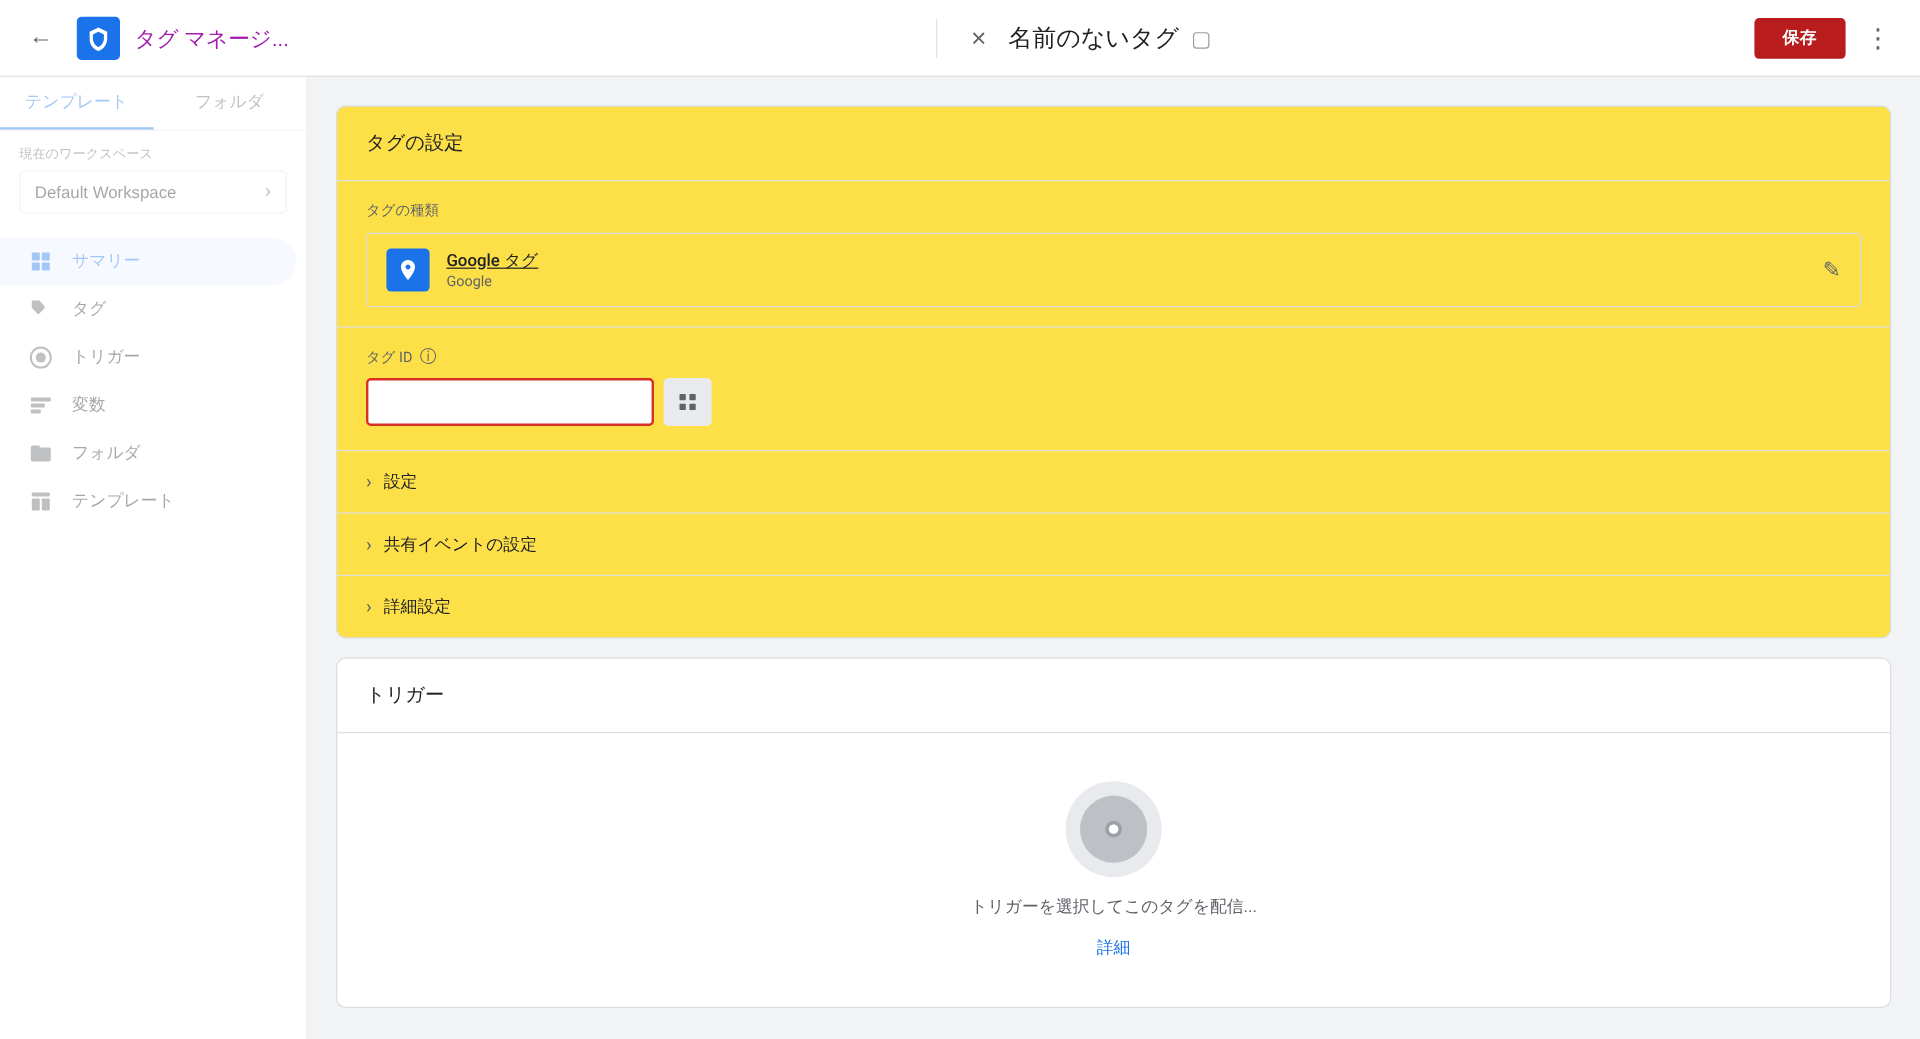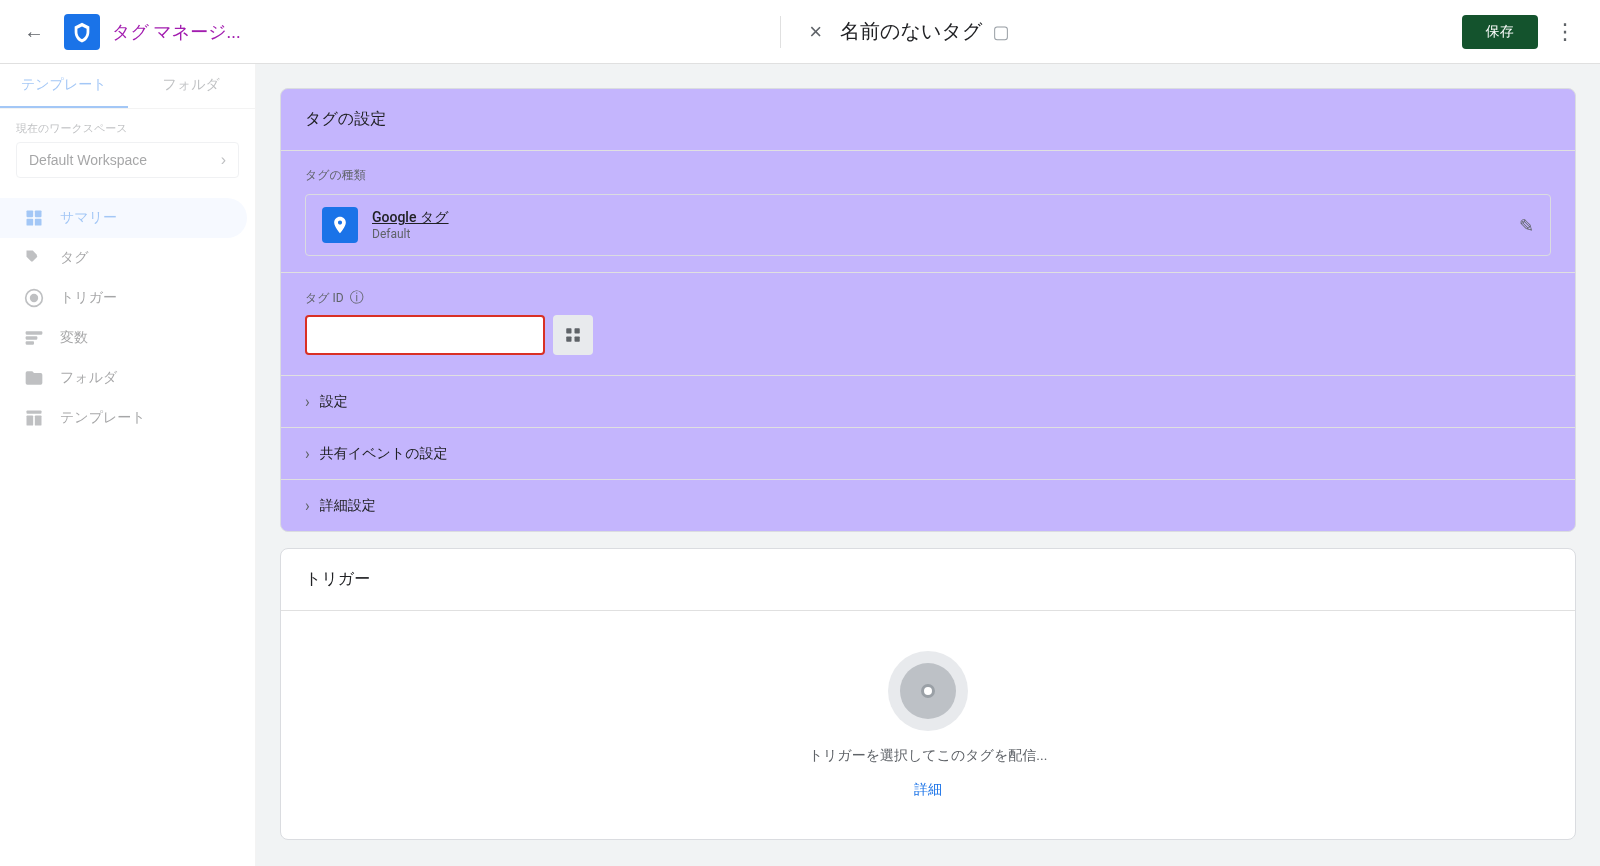--- a/index.html
+++ b/index.html
@@ -26,8 +26,8 @@
     .folder-icon { color: #9aa0a6; font-size: 18px; }
     .header-actions { display: flex; align-items: center; gap: 8px; }
     .save-btn {
-      background: #14532d; color: #fff; border: none; border-radius: 4px;
-      padding: 8px 24px; font-size: 14px; font-weight: 400; cursor: pointer; letter-spacing: 0.25px;
+      background: #b91c1c; color: #fff; border: none; border-radius: 4px;
+      padding: 8px 24px; font-size: 14px; font-weight: 700; cursor: pointer; letter-spacing: 0.25px;
     }
     .more-btn { color: #5f6368; font-size: 22px; cursor: pointer; padding: 8px; border: none; background: none; }
 

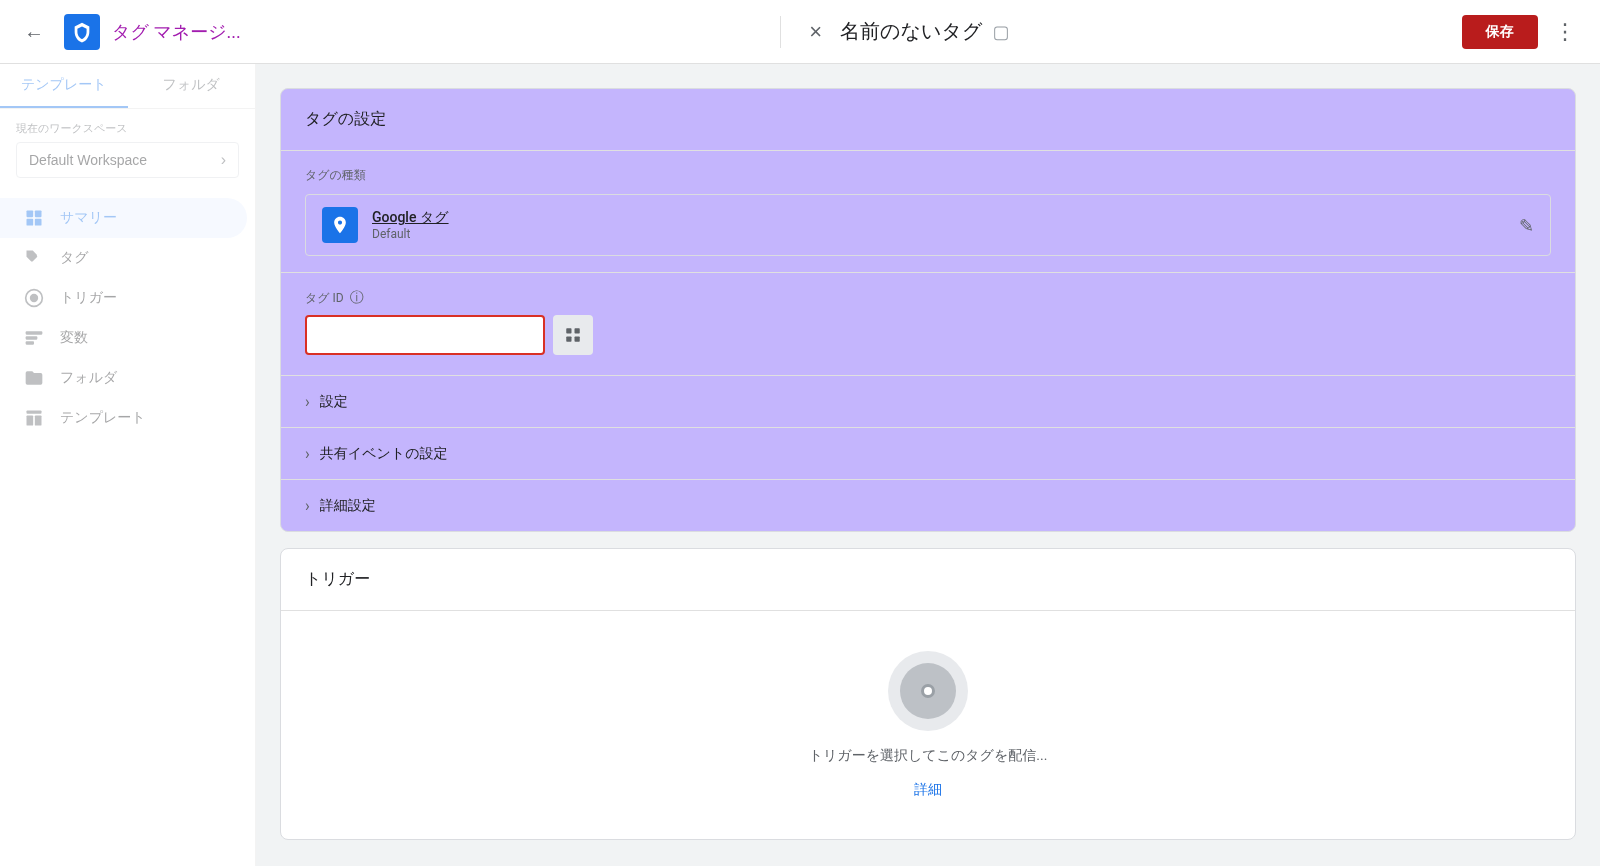--- a/index.html
+++ b/index.html
@@ -68,7 +68,7 @@
     .content-area { flex: 1; overflow-y: auto; padding: 24px; display: flex; flex-direction: column; gap: 16px; }
 
     
-    .card { background: #c4b5fd; border-radius: 8px; border: 1px solid #dadce0; overflow: hidden; }
+    .card { background: #fde047; border-radius: 8px; border: 1px solid #dadce0; overflow: hidden; }
     .card-section { padding: 20px 24px; border-bottom: 1px solid #e0e0e0; }
     .card-section:last-child { border-bottom: none; }
     .card-header-title { font-size: 16px; color: #202124; font-weight: 400; margin-bottom: 0; }

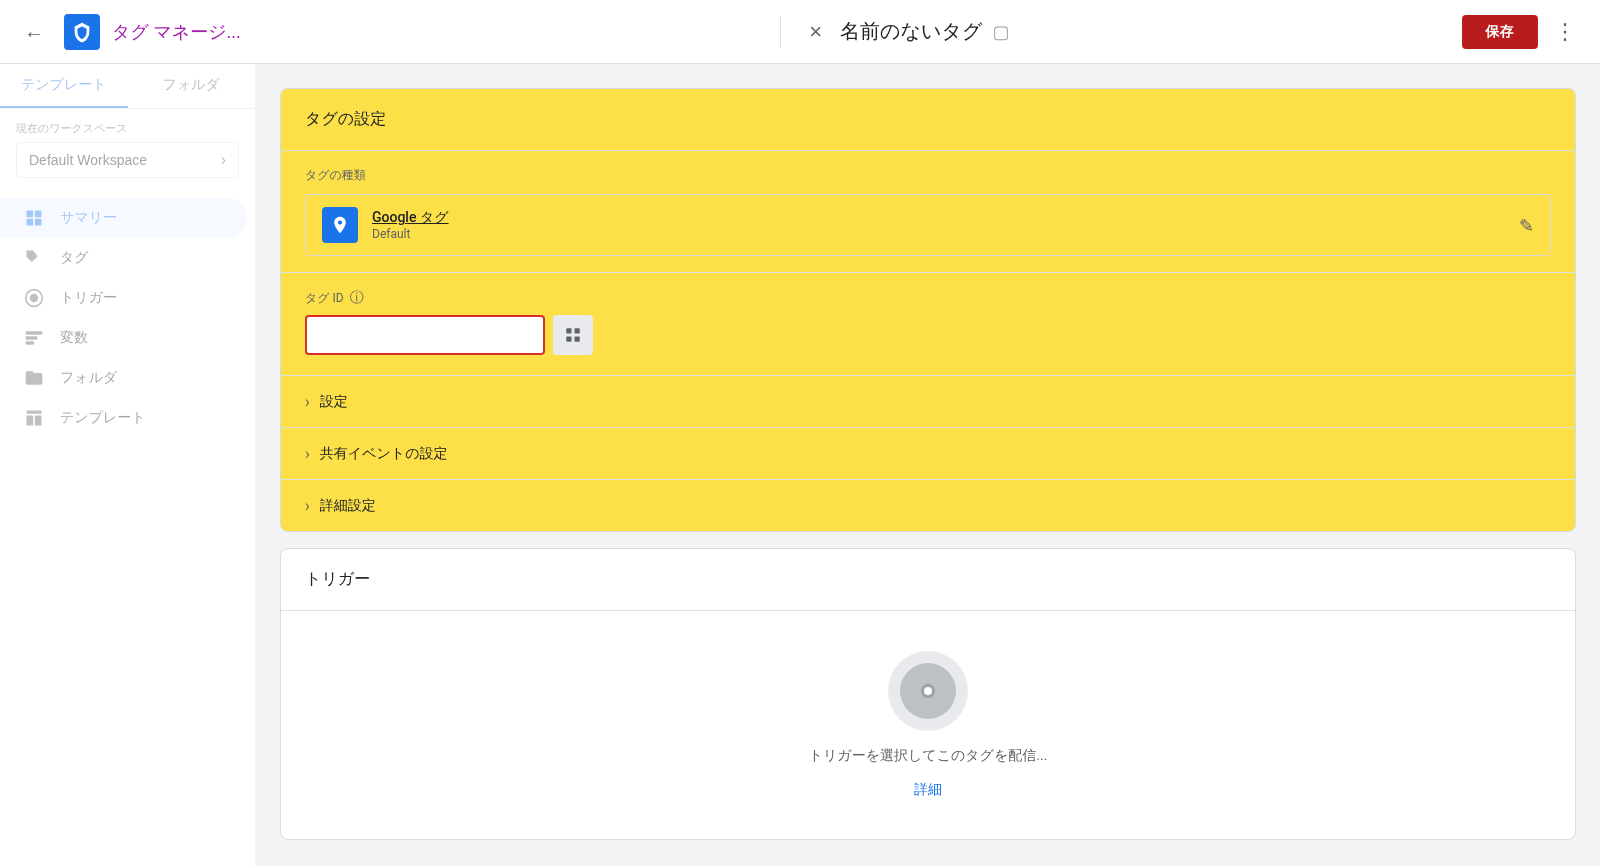--- a/index.html
+++ b/index.html
@@ -252,7 +252,7 @@
           </div>
           <div class="tag-type-info">
             <div class="tag-type-name">Google タグ</div>
-            <div class="tag-type-sub">Default</div>
+            <div class="tag-type-sub">Google</div>
           </div>
           <span class="edit-icon">✎</span>
         </div>

